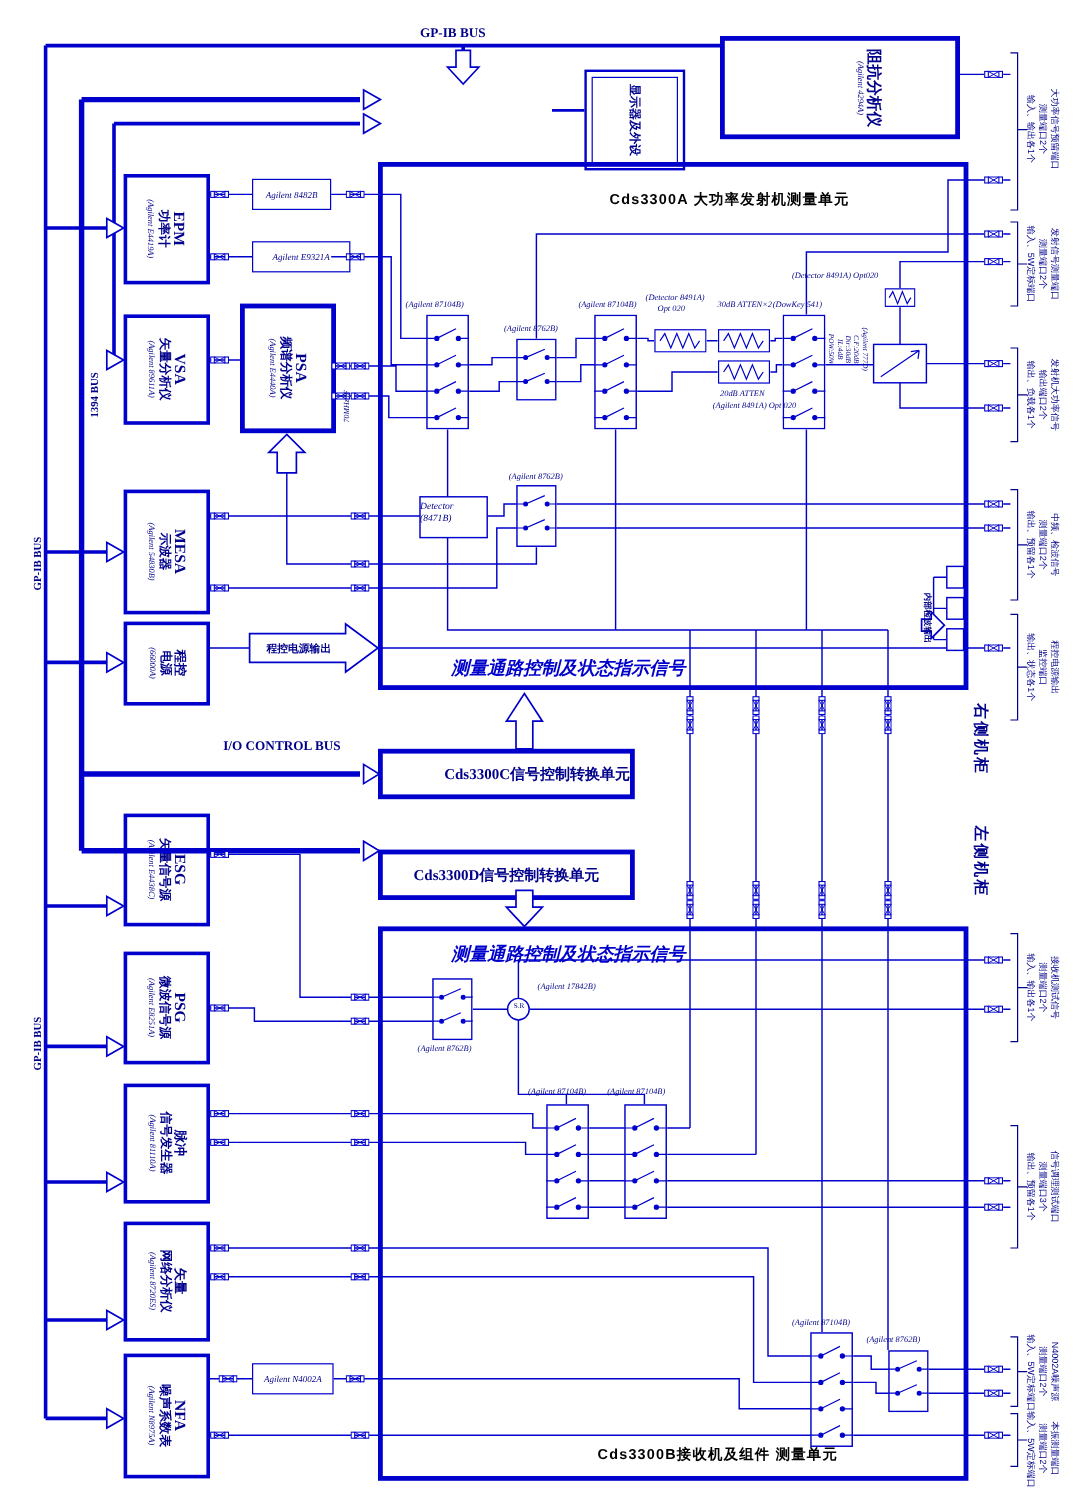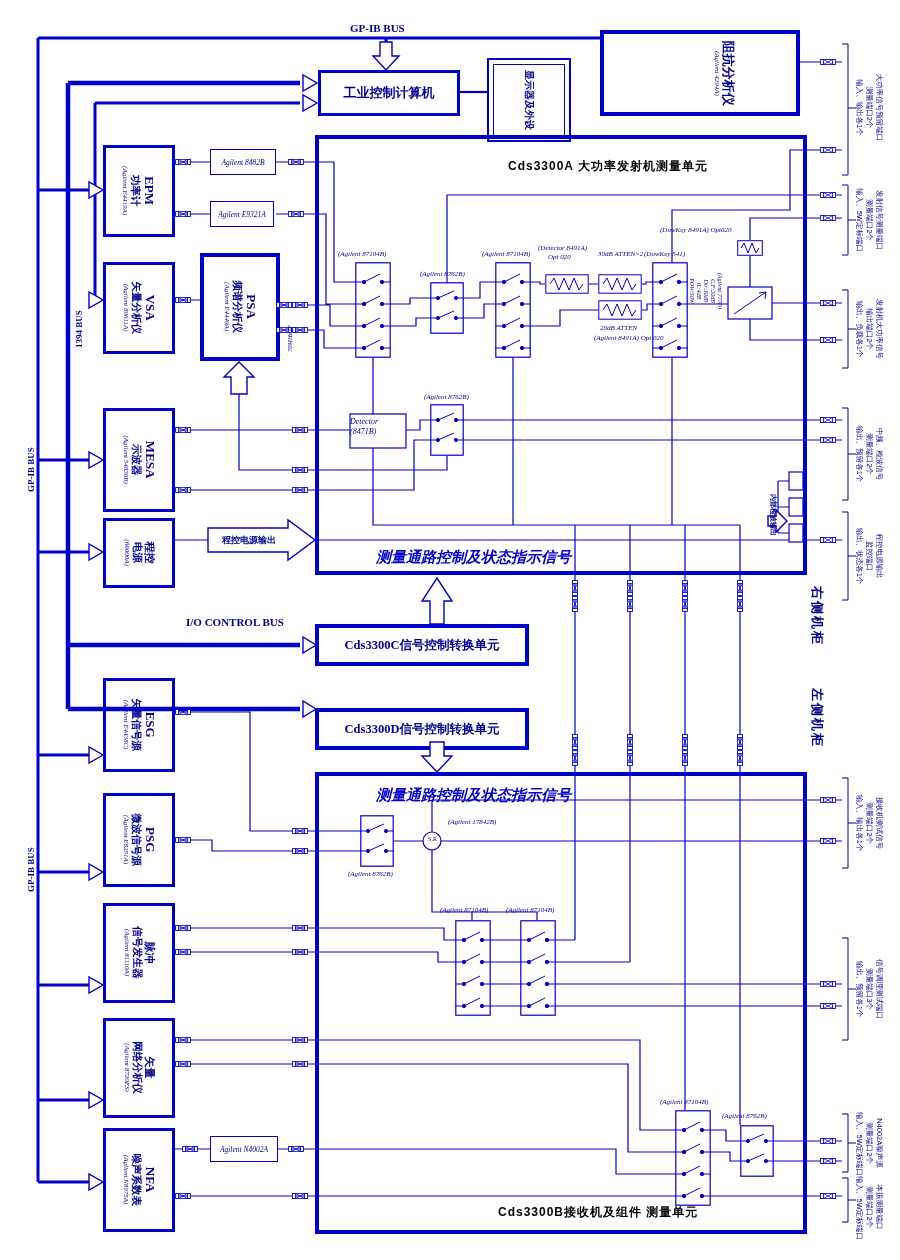--- a/index.html
+++ b/index.html
@@ -44,9 +44,6 @@
   <div class="box thickb" style="left:315px;top:135px;width:492px;height:440px;"></div>
   <div class="box thickb" style="left:315px;top:772px;width:492px;height:462px;"></div>
 
-  <div class="box" style="left:318px;top:70px;width:142px;height:46px;">
-    <span class="comp-t">工业控制计算机</span>
-  </div>
 
   <div class="box thinb" style="left:487px;top:58px;width:84px;height:84px;border-width:2px;">
     <div style="position:absolute;inset:4px;border:1.5px solid #0000CC;"></div>

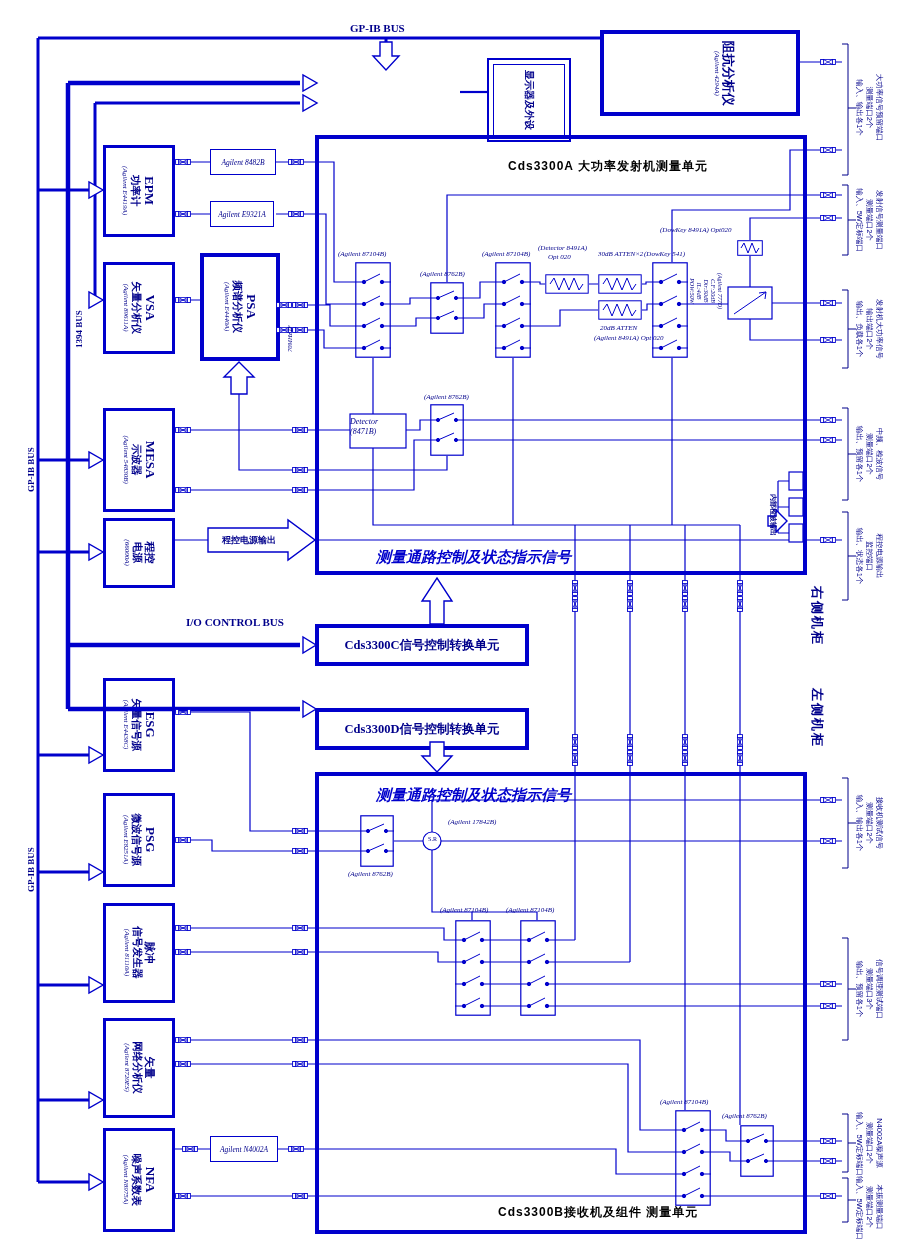--- a/index.html
+++ b/index.html
@@ -131,7 +131,7 @@
   <div class="box thinb" style="left:210px;top:149px;width:66px;height:26px;">
     <span class="i-m" style="font-size:7.5px;">Agilent 8482B</span>
   </div>
-  <div class="box thinb" style="left:210px;top:201px;width:64px;height:26px;">
+  <div class="box thinb" style="left:210px;top:201px;width:82px;height:26px;">
     <span class="i-m" style="font-size:7.5px;">Agilent E9321A</span>
   </div>
   <div class="box thinb" style="left:210px;top:1136px;width:68px;height:26px;">

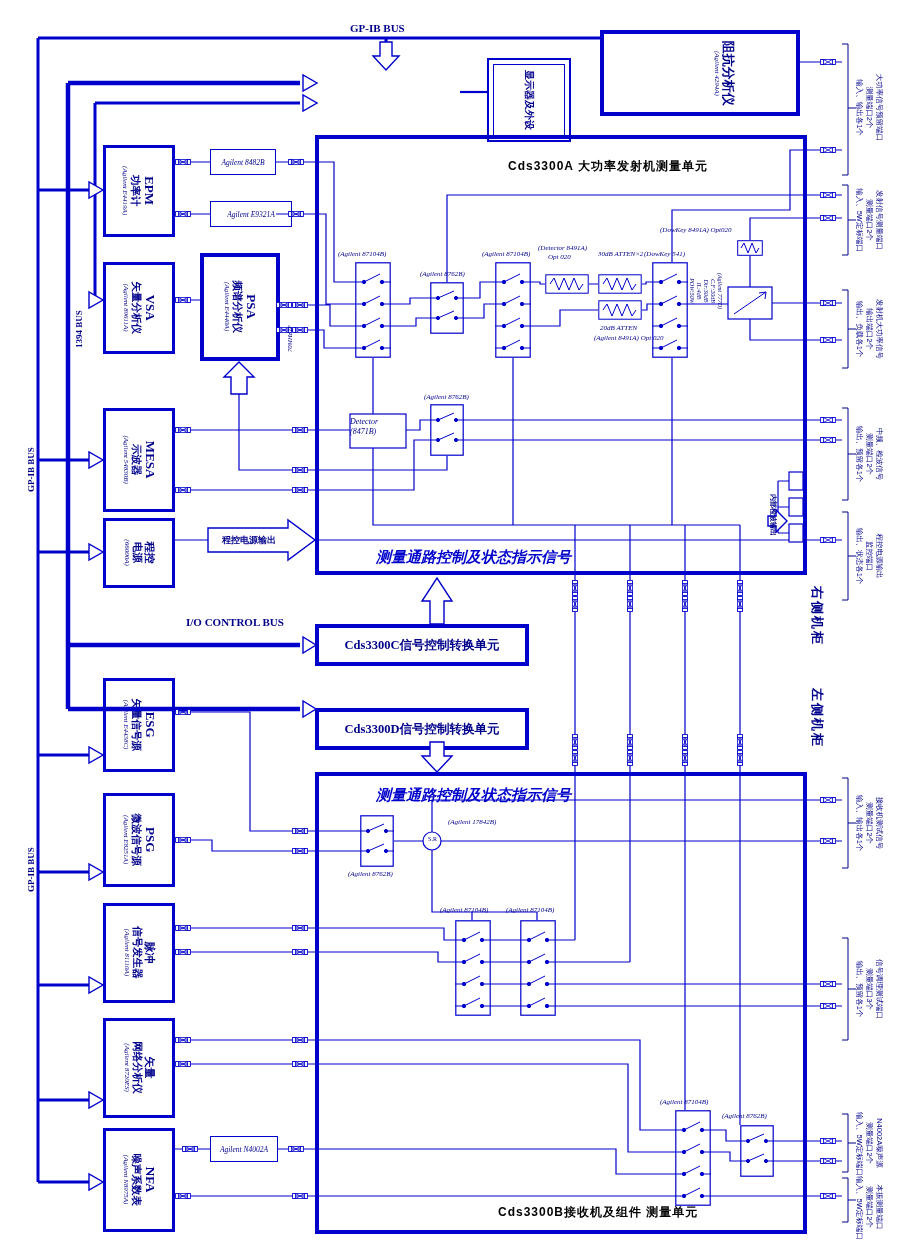--- a/index.html
+++ b/index.html
@@ -415,7 +415,7 @@
   <div class="lbl" style="left:600px;top:324px;">20dB ATTEN</div>
   <div class="lbl" style="left:594px;top:334px;">(Agilent 8491A) Opt 020</div>
   <div class="lbl" style="left:644px;top:250px;">(DowKey 541)</div>
-  <div class="lbl" style="left:660px;top:226px;">(DowKey 8491A) Opt020</div>
+  <div class="lbl" style="left:660px;top:226px;">(Detector 8491A) Opt020</div>
   <div class="lbl" style="left:424px;top:393px;">(Agilent 8762B)</div>
   <div class="rotcw lbl" style="left:723px;top:242px;width:98px;font-size:6px;font-style:italic;">
     <div>(Agilent 777D)</div>

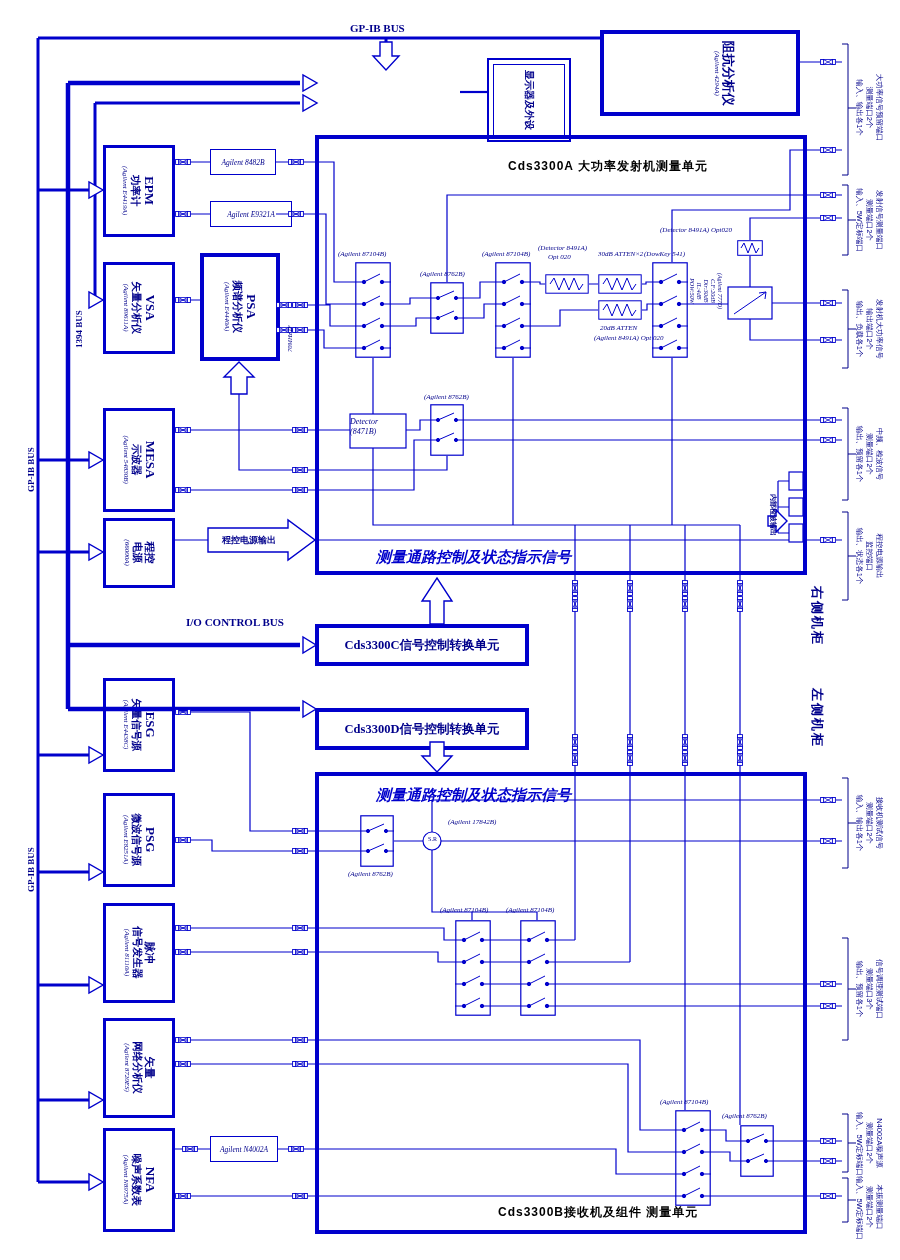--- a/index.html
+++ b/index.html
@@ -138,7 +138,7 @@
     <span class="i-m" style="font-size:7.5px;">Agilent N4002A</span>
   </div>
 
-  <div class="box thickb" style="left:315px;top:624px;width:214px;height:42px;">
+  <div class="box thickb" style="left:315px;top:624px;width:214px;height:42px;justify-content:flex-end;">
     <span class="cds-t">Cds3300C信号控制转换单元</span>
   </div>
   <div class="box thickb" style="left:315px;top:688px;width:214px;height:42px;margin-top:20px;">

